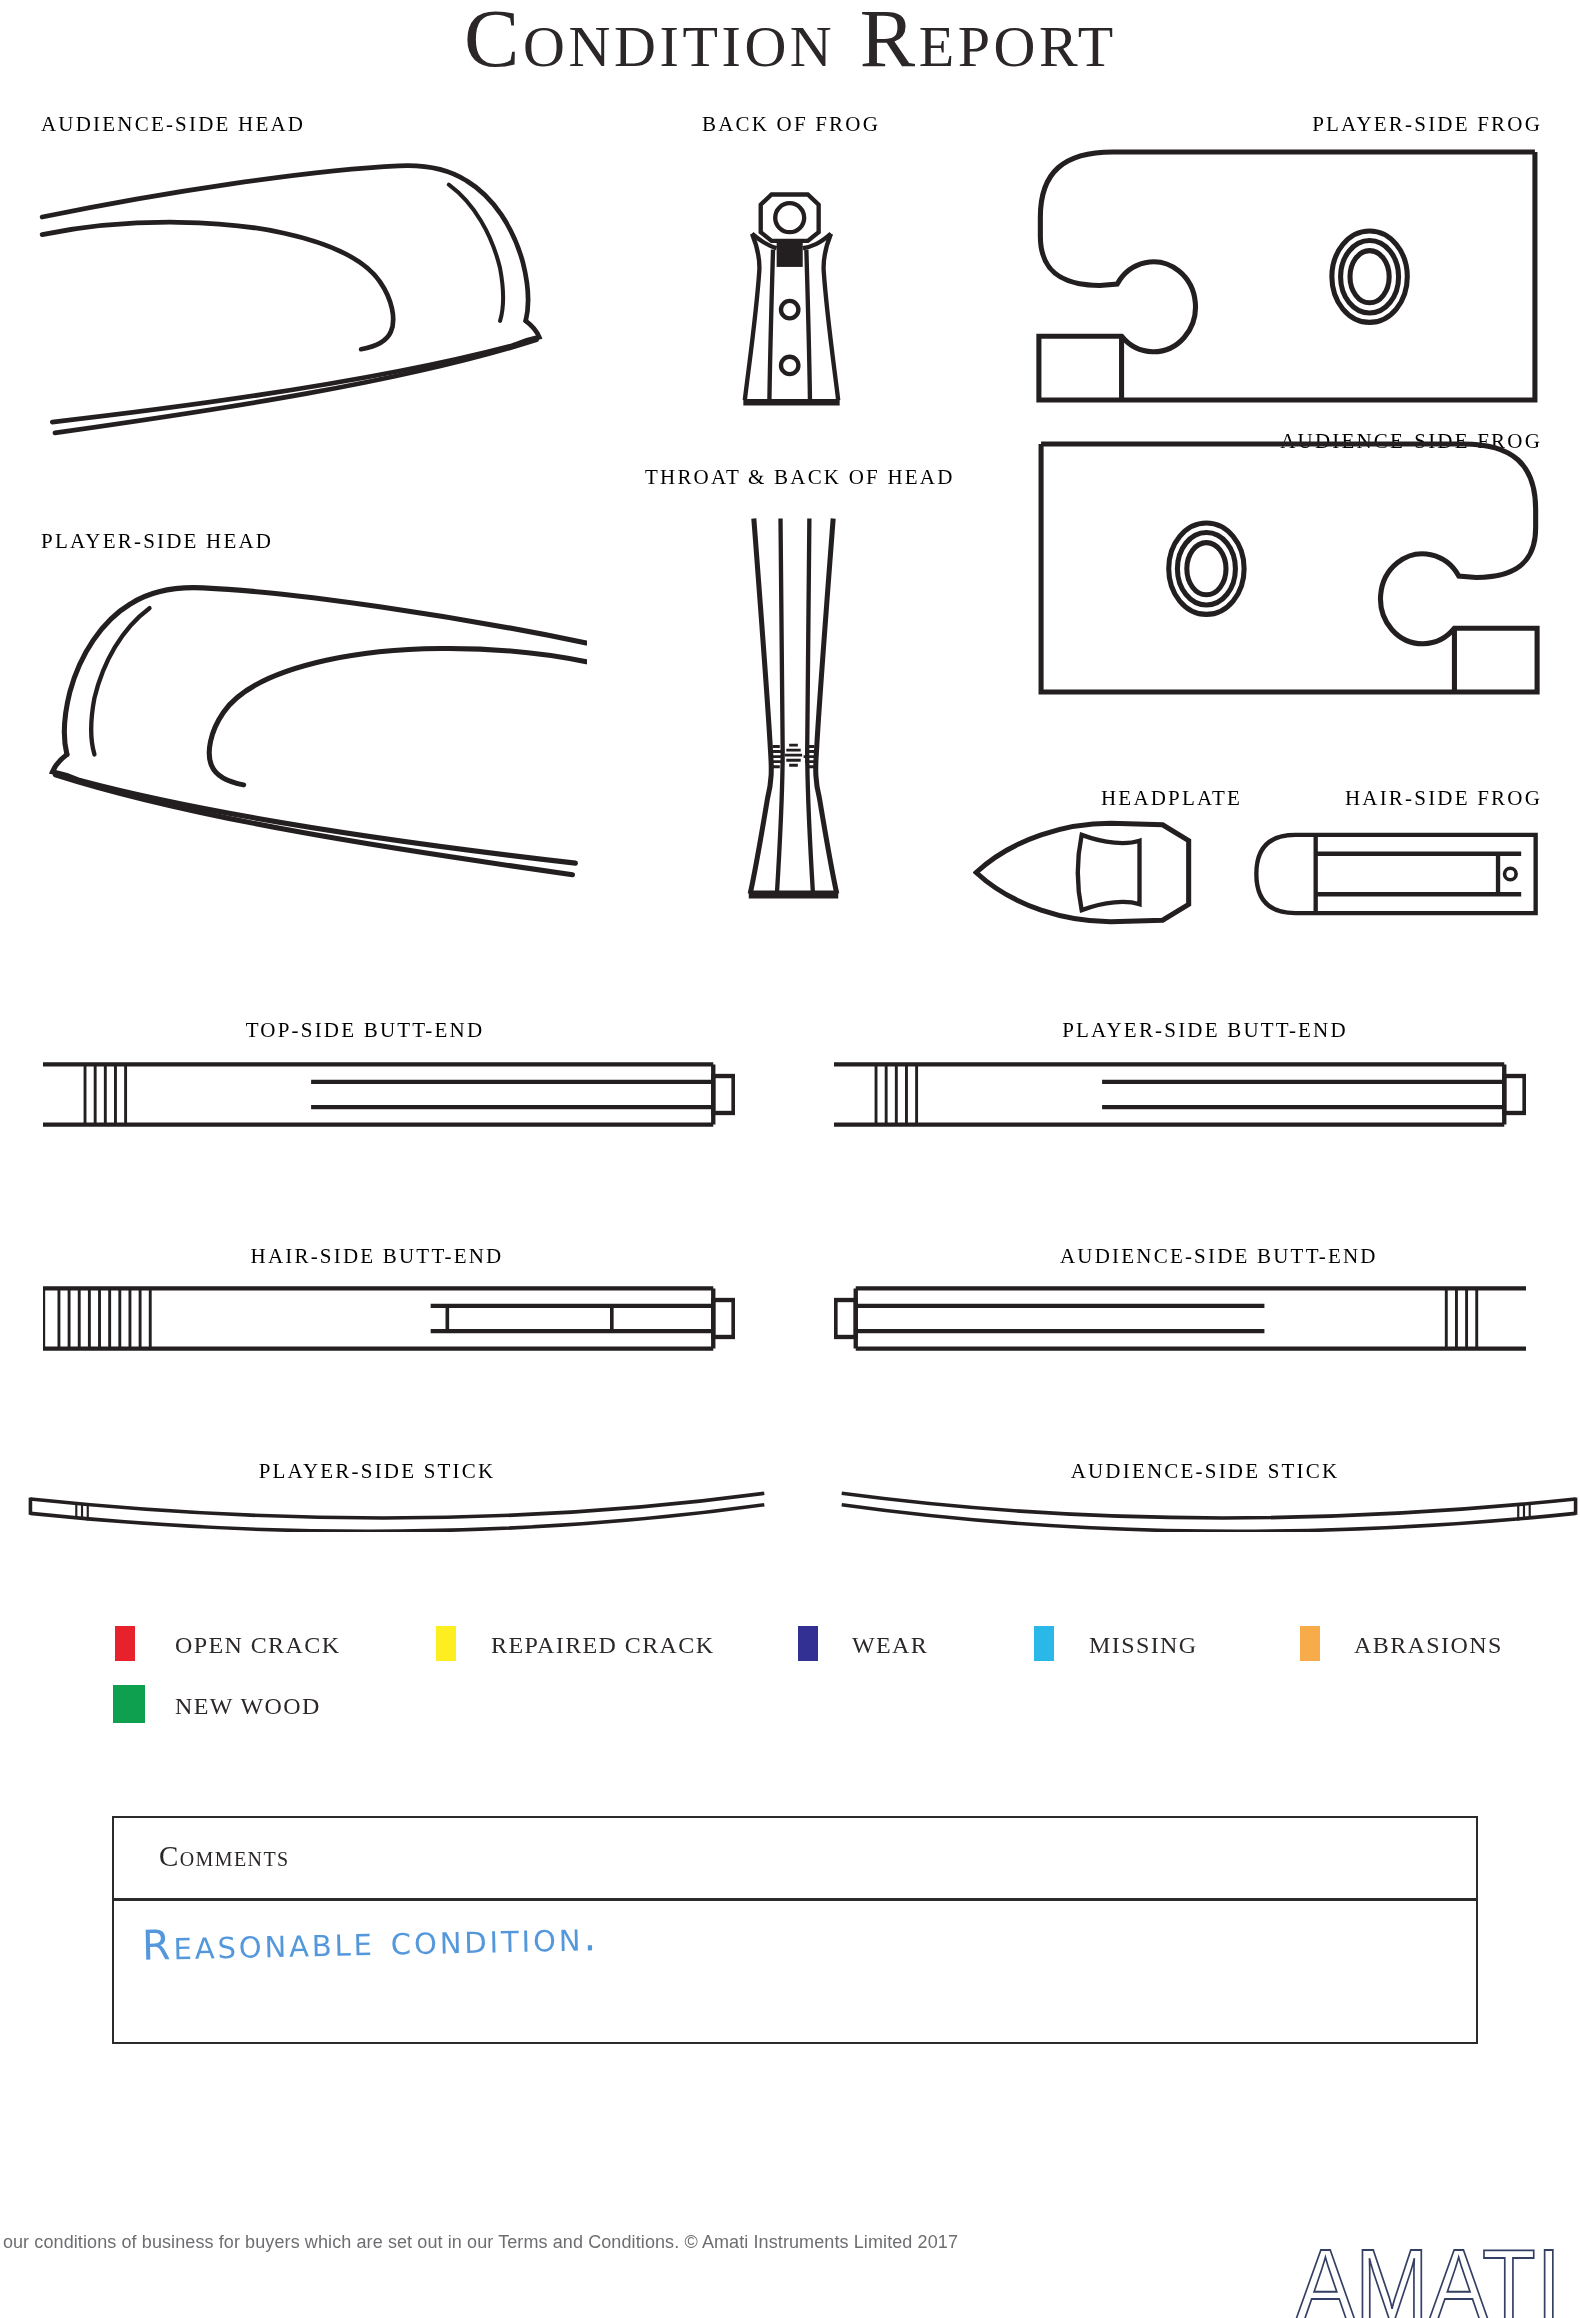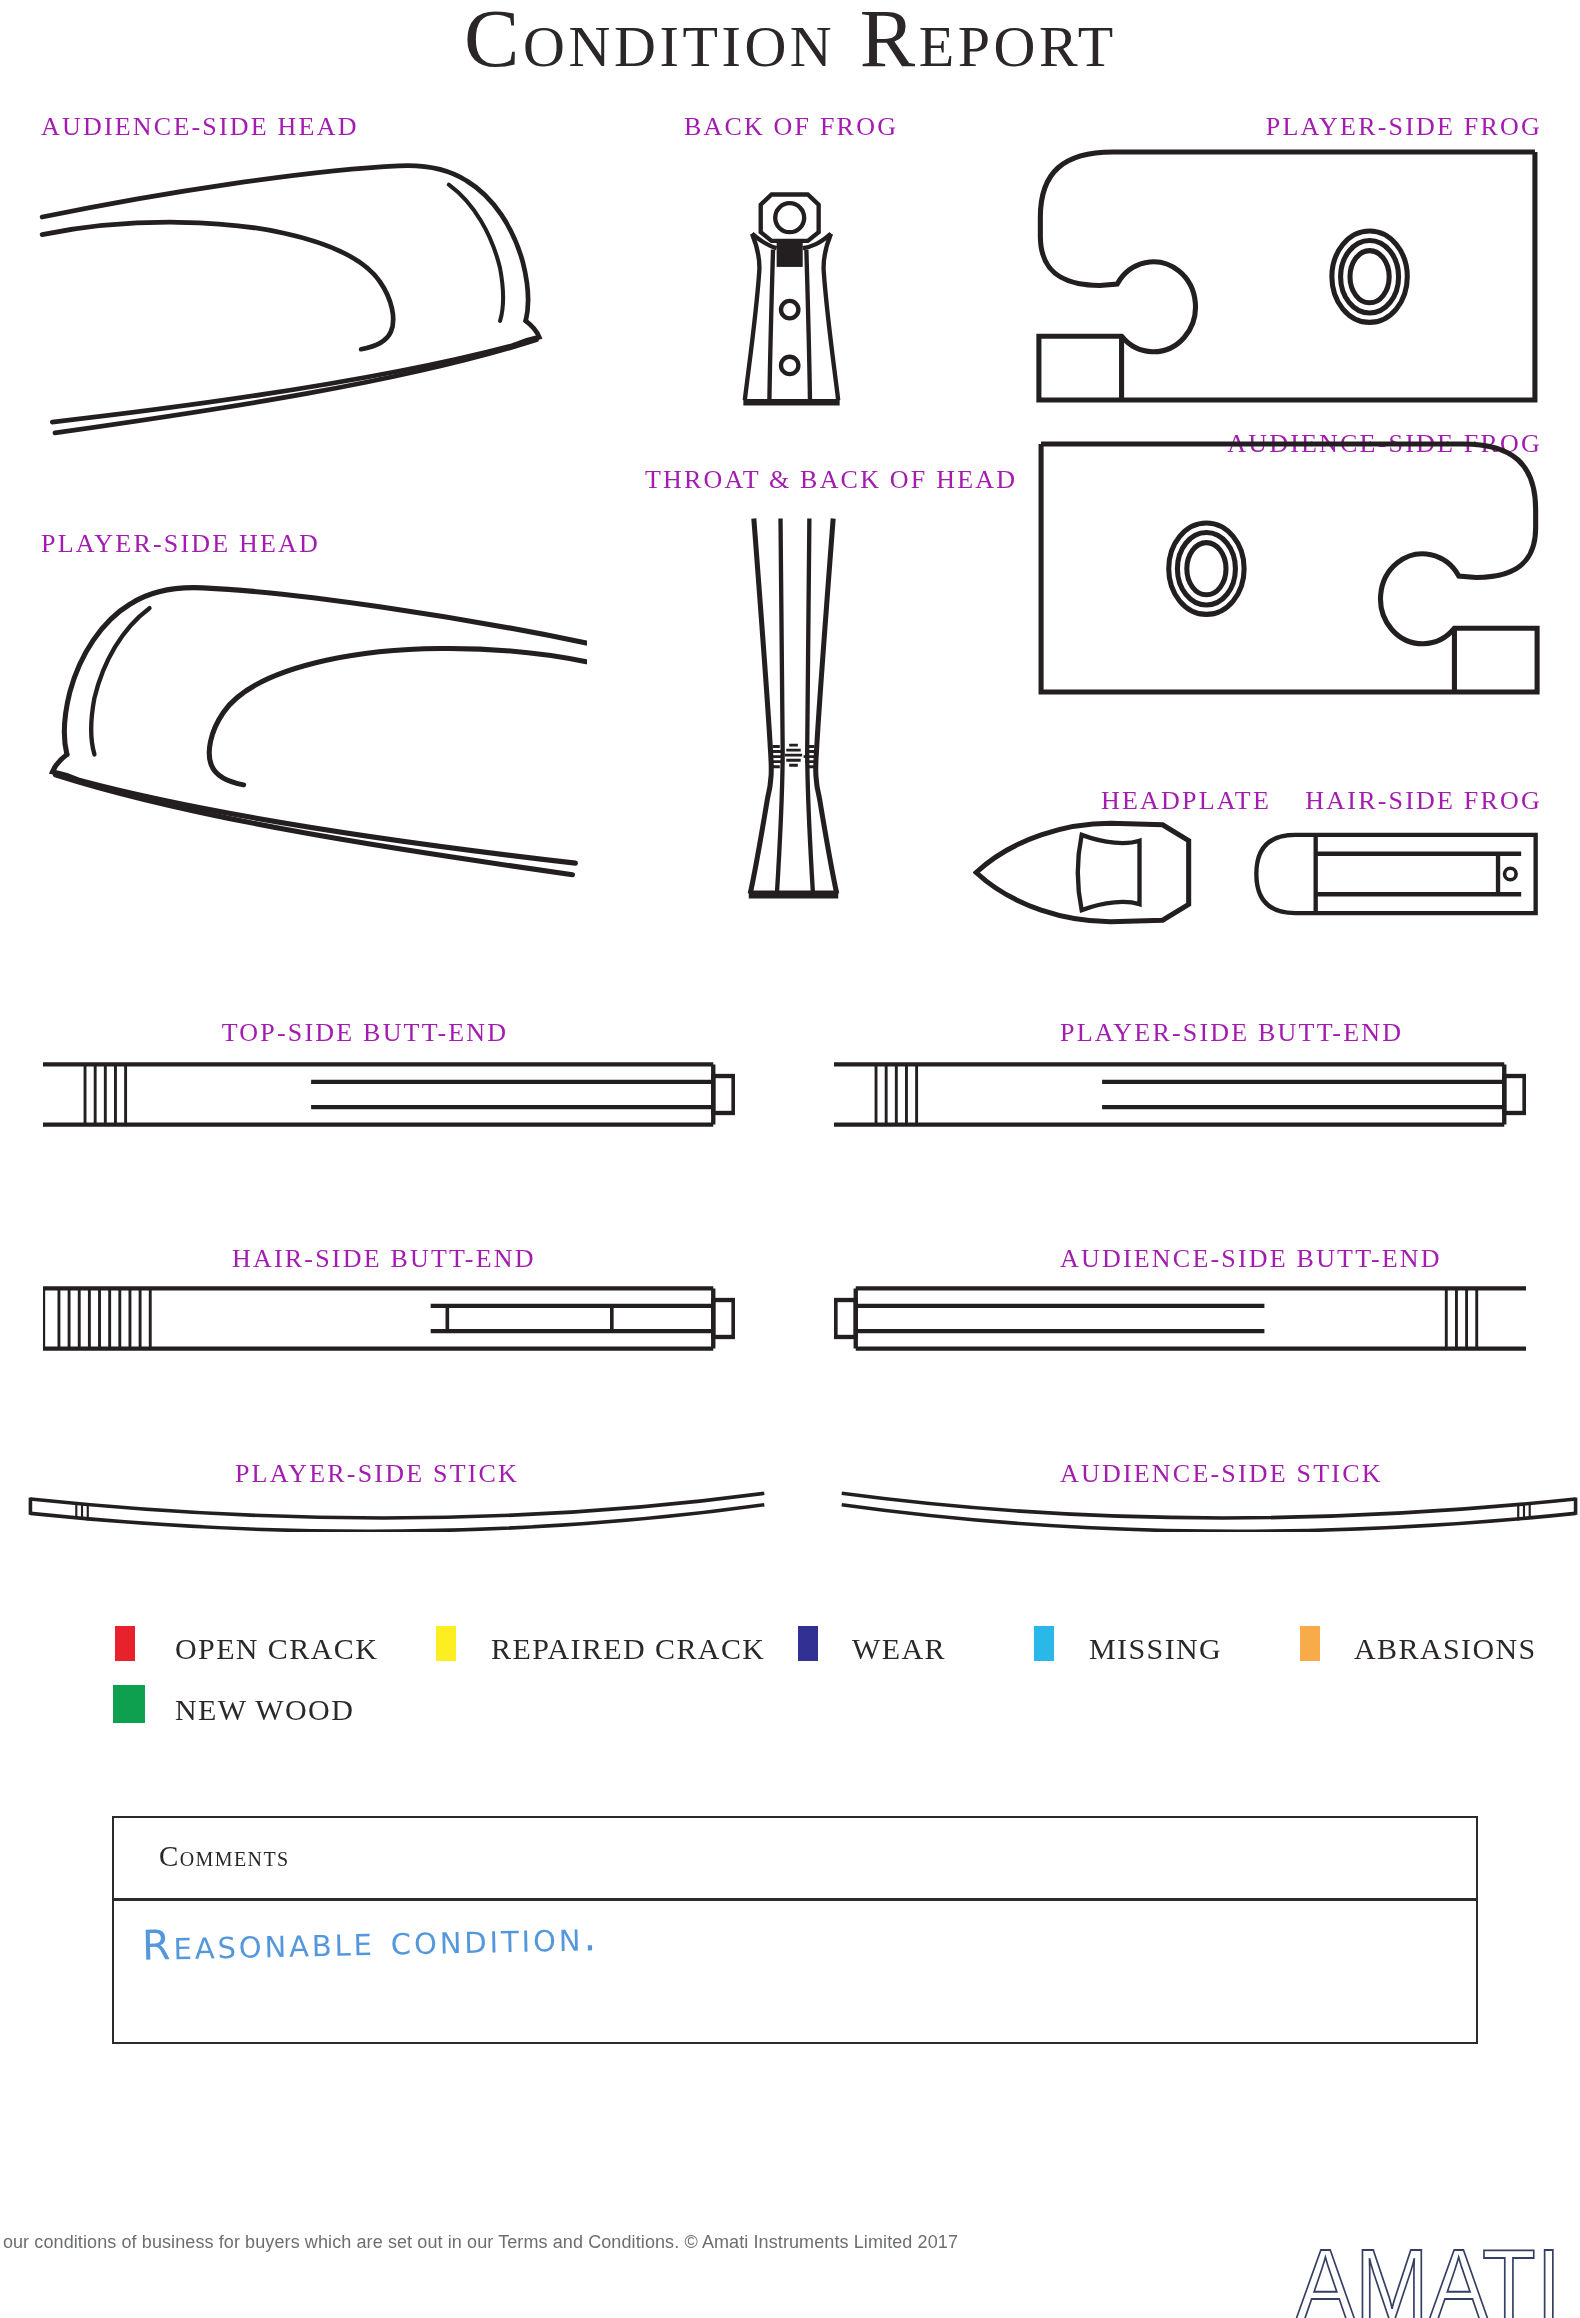--- a/index.html
+++ b/index.html
@@ -8,7 +8,7 @@
   .abs{position:absolute;}
   #title{left:0;top:-10px;width:1581px;text-align:center;
          font-variant:small-caps;font-size:83px;letter-spacing:3.6px;color:#2b2627;}
-  .dlabel{font-size:26px;letter-spacing:2.2px;color:#a21caf;white-space:nowrap;}
+  .dlabel{font-size:21px;letter-spacing:2.2px;color:#000000;white-space:nowrap;}
   .center{text-align:center;}
   .right{text-align:left;}
   svg{display:block;}

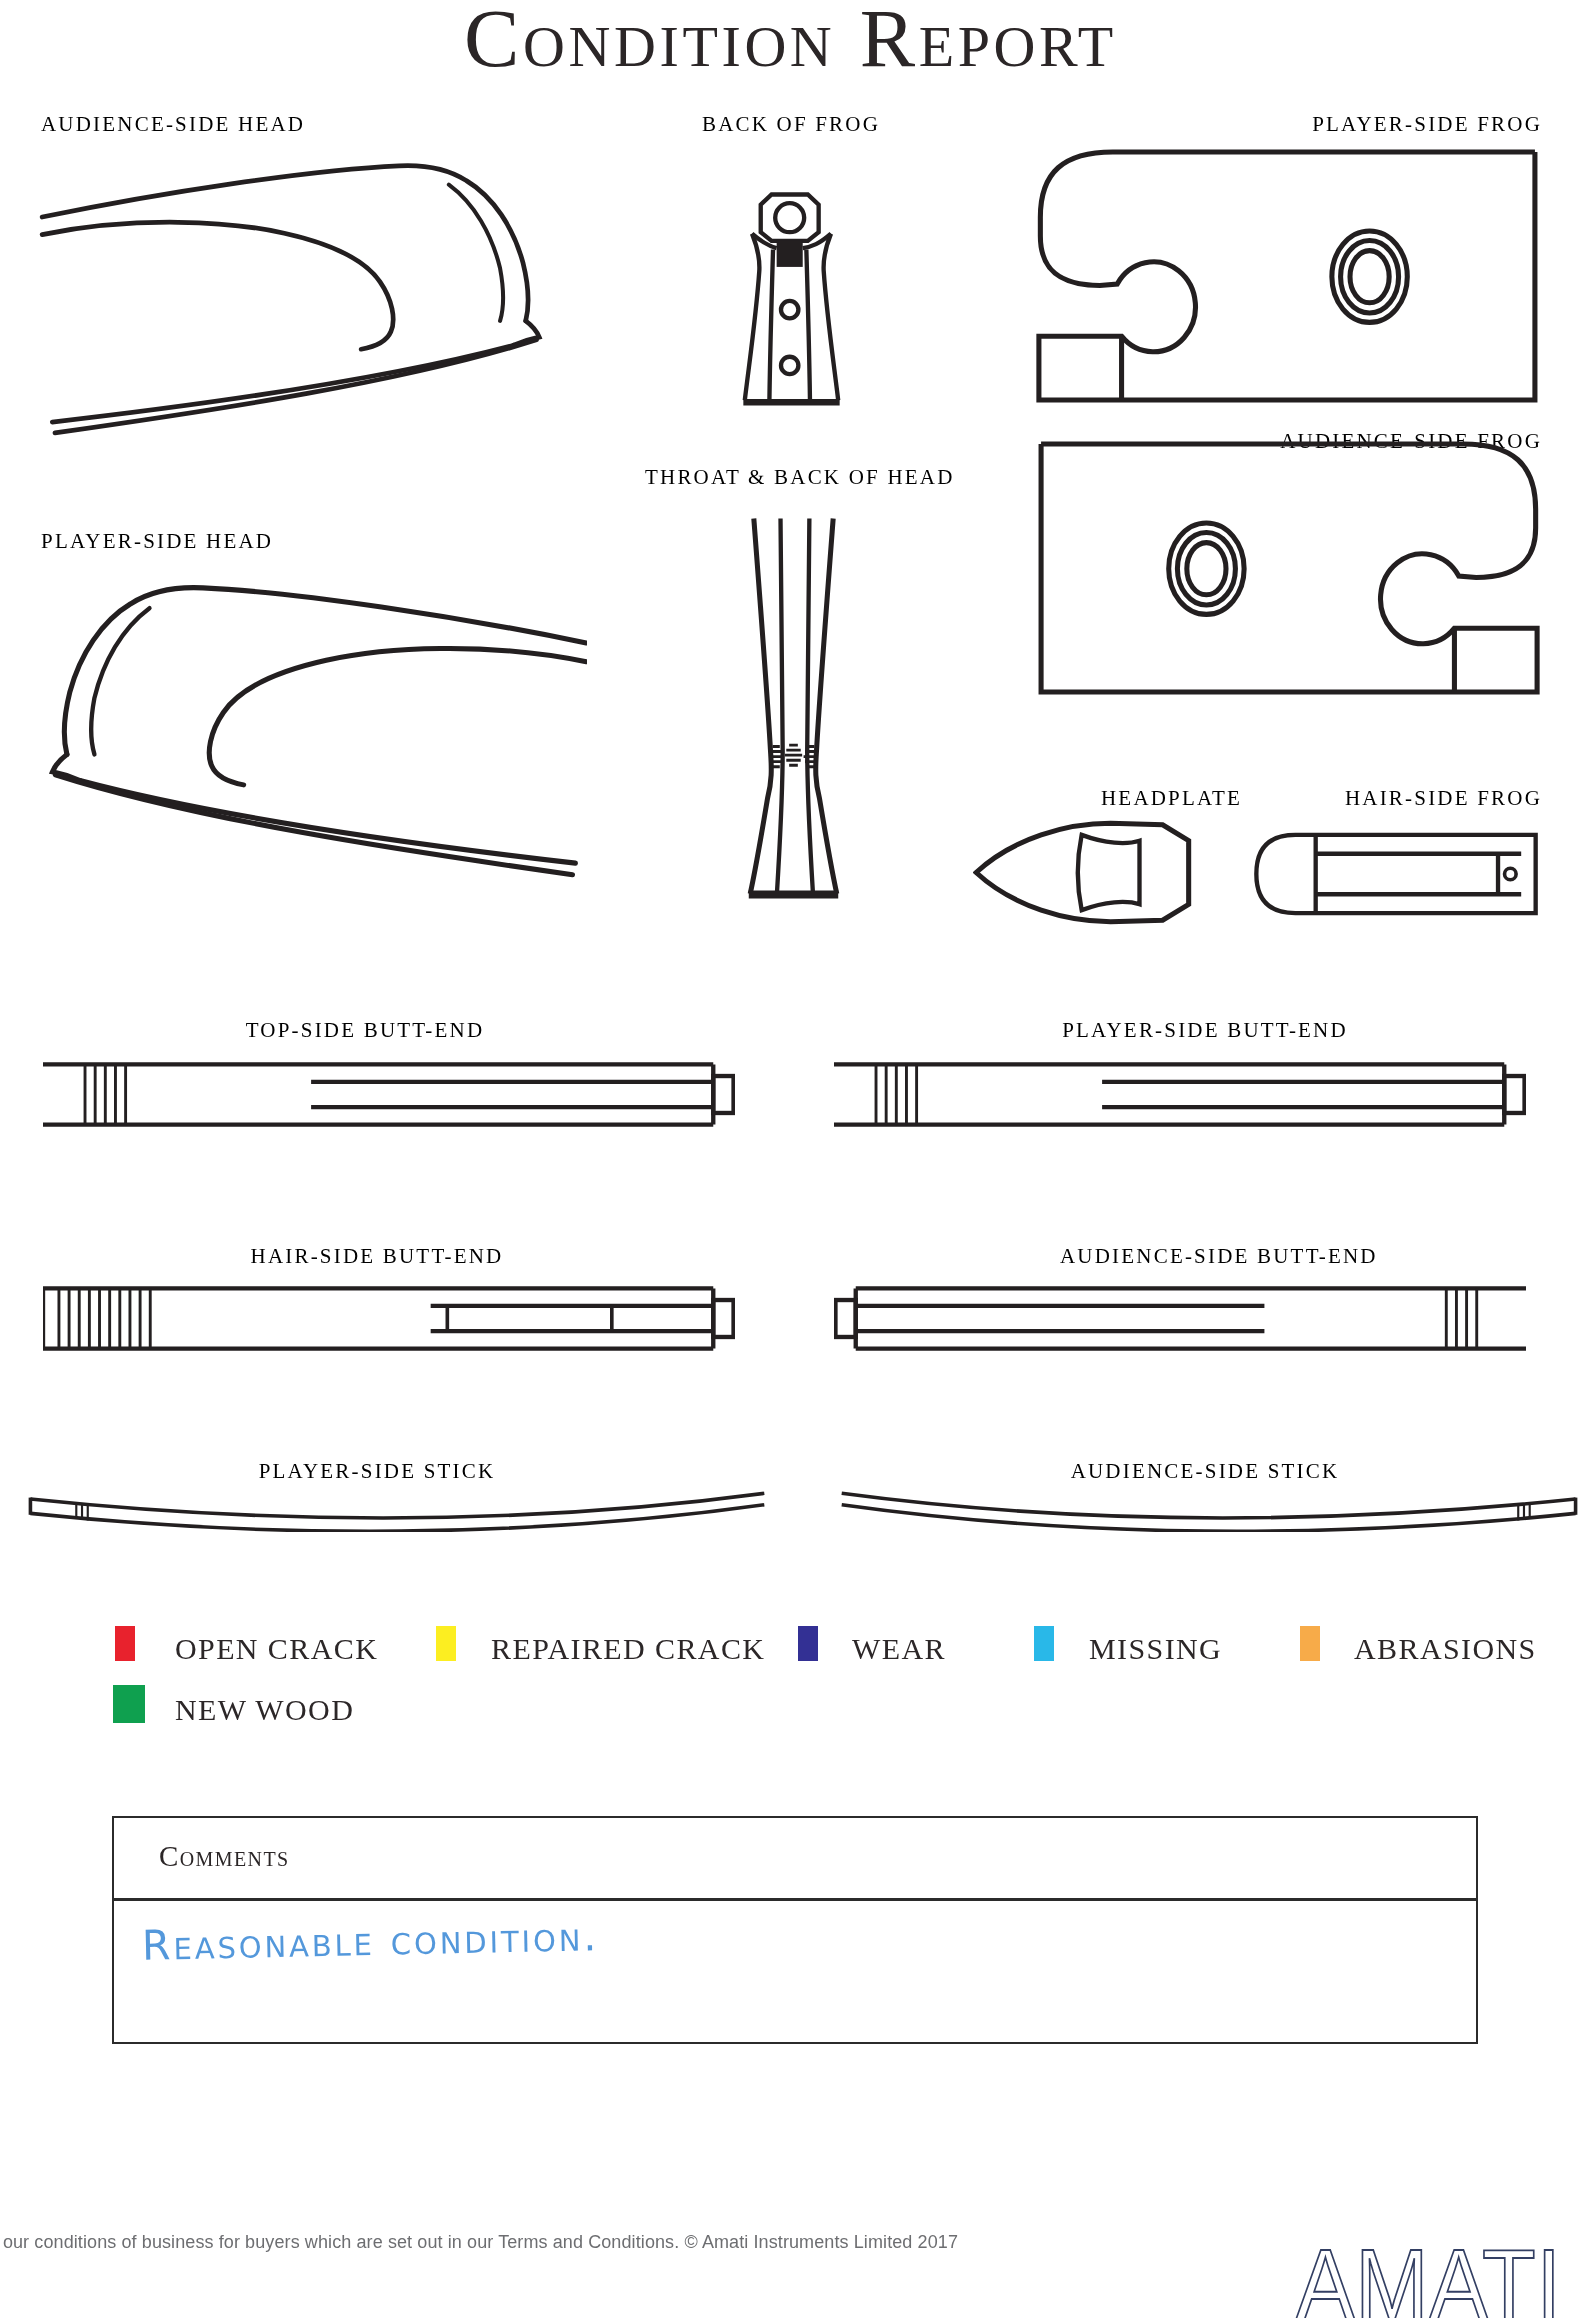--- a/index.html
+++ b/index.html
@@ -16,7 +16,7 @@
   
   .swatch{position:absolute;width:19.6px;height:35px;}
   .swatch.big{width:32px;height:38px;}
-  .legend-label{position:absolute;font-size:30px;letter-spacing:1.4px;color:#2c2728;white-space:nowrap;}
+  .legend-label{position:absolute;font-size:24px;letter-spacing:1.4px;color:#2c2728;white-space:nowrap;}
   
   #comments-box{left:112px;top:1816px;width:1366px;height:228px;border:2.9px solid #2b2b2b;box-sizing:border-box;}
   #comments-header{position:absolute;left:45px;top:22px;font-variant:small-caps;font-size:29px;letter-spacing:1.4px;color:#2b2627;}

